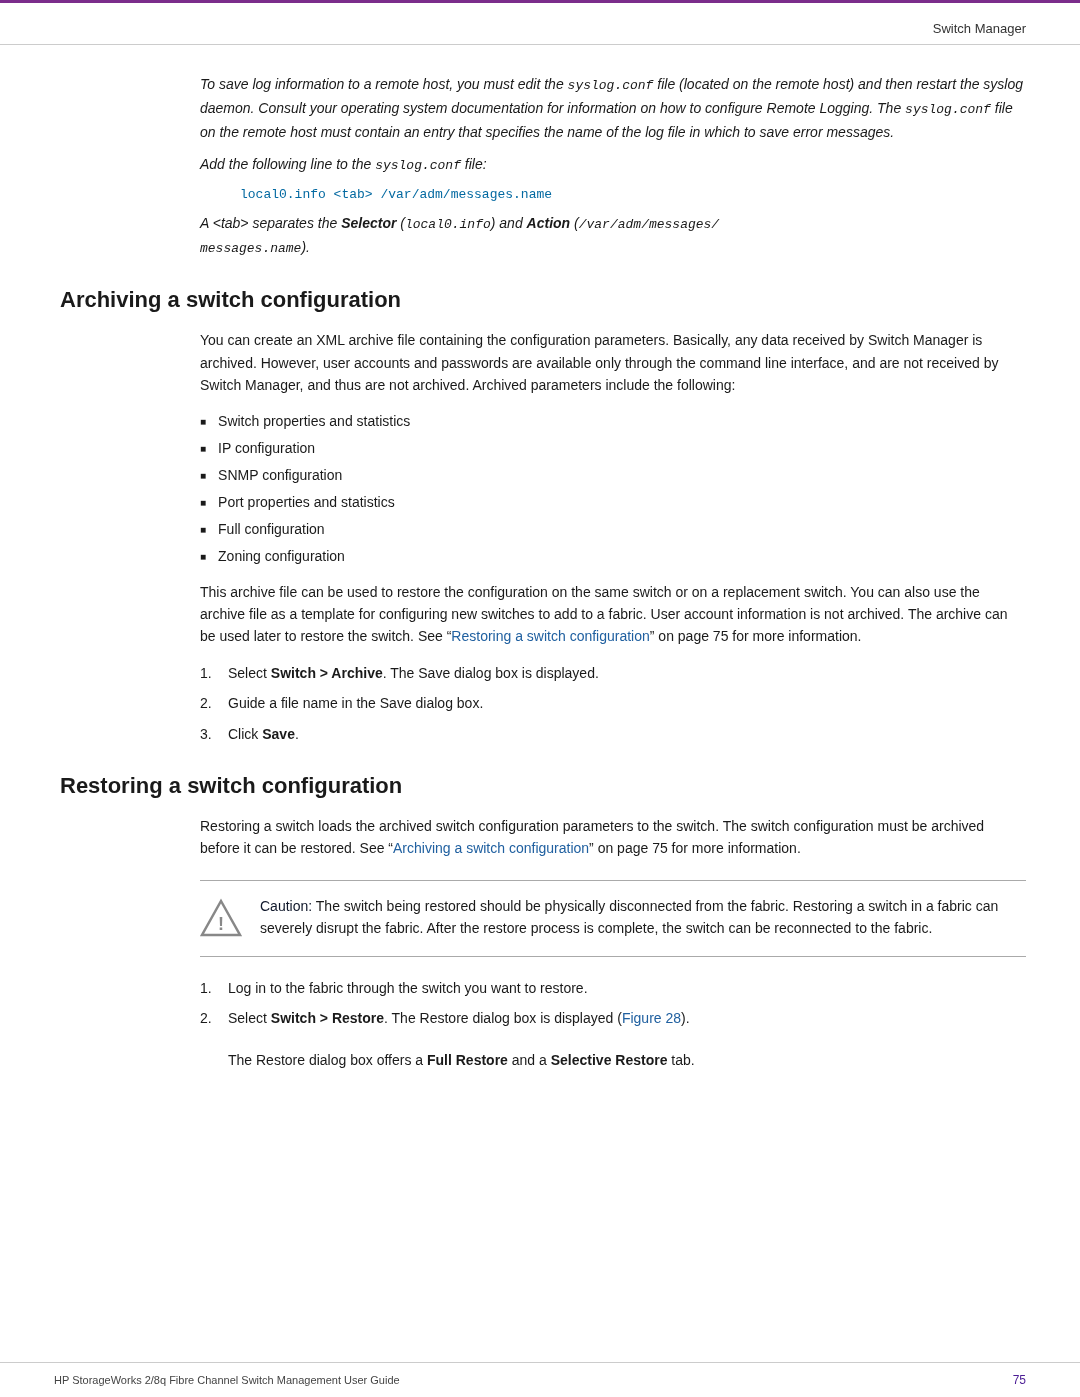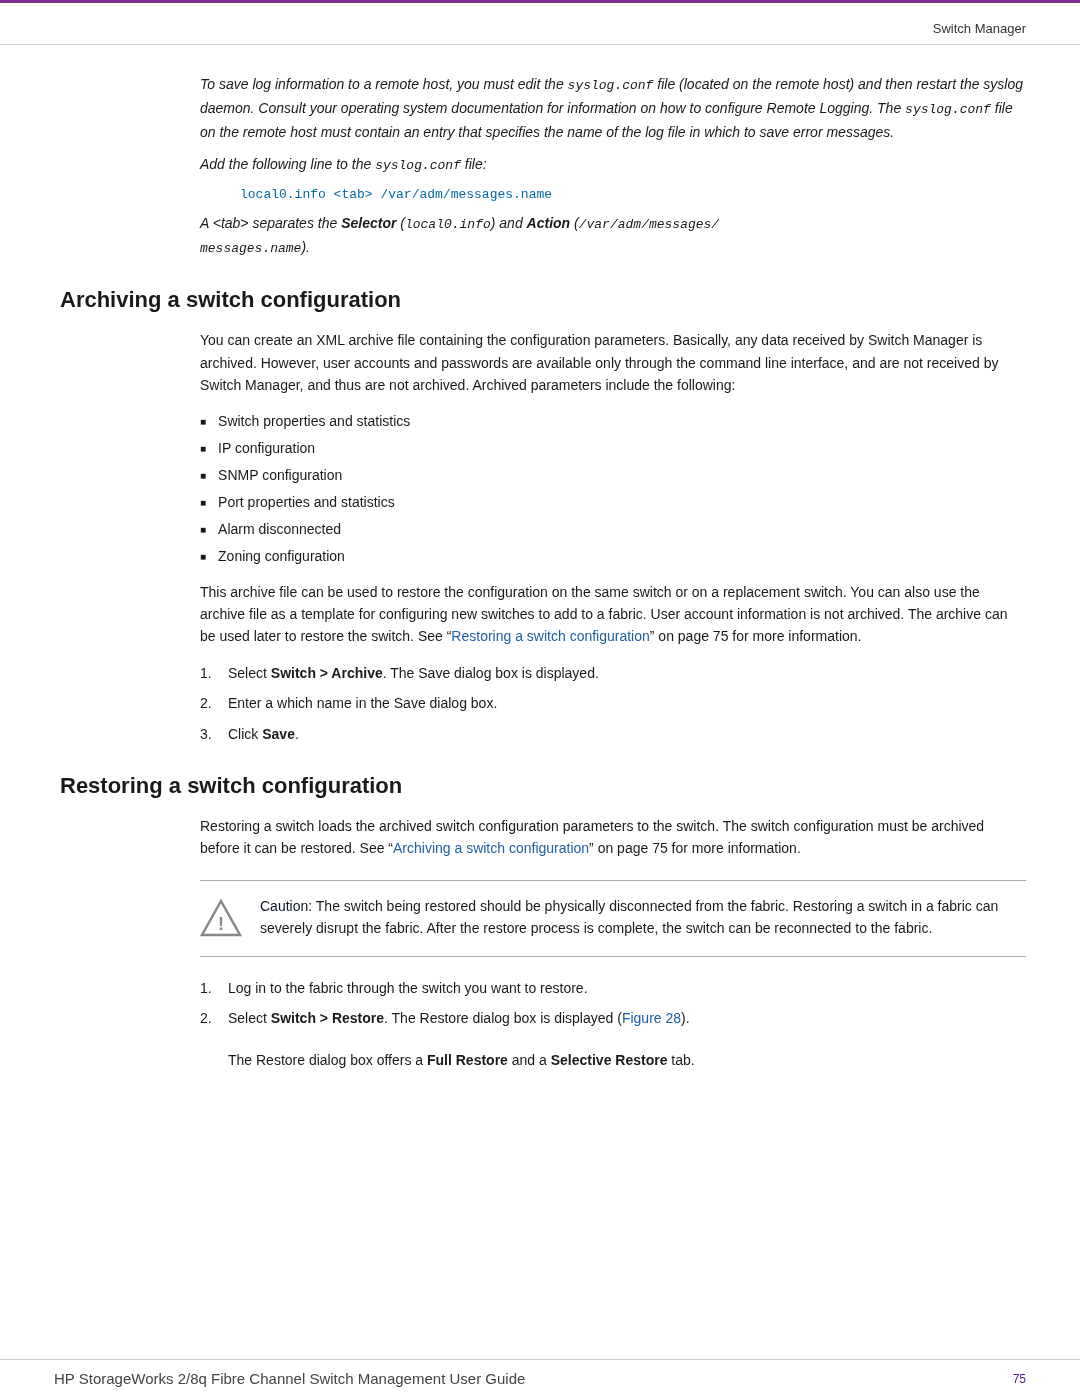--- a/index.html
+++ b/index.html
@@ -251,7 +251,7 @@
           <span>Port properties and statistics</span>
         </li>
       <li>
-          <span>Alarm disconnected</span>
+          <span>Full configuration</span>
         </li>
       <li>
           <span>Zoning configuration</span>

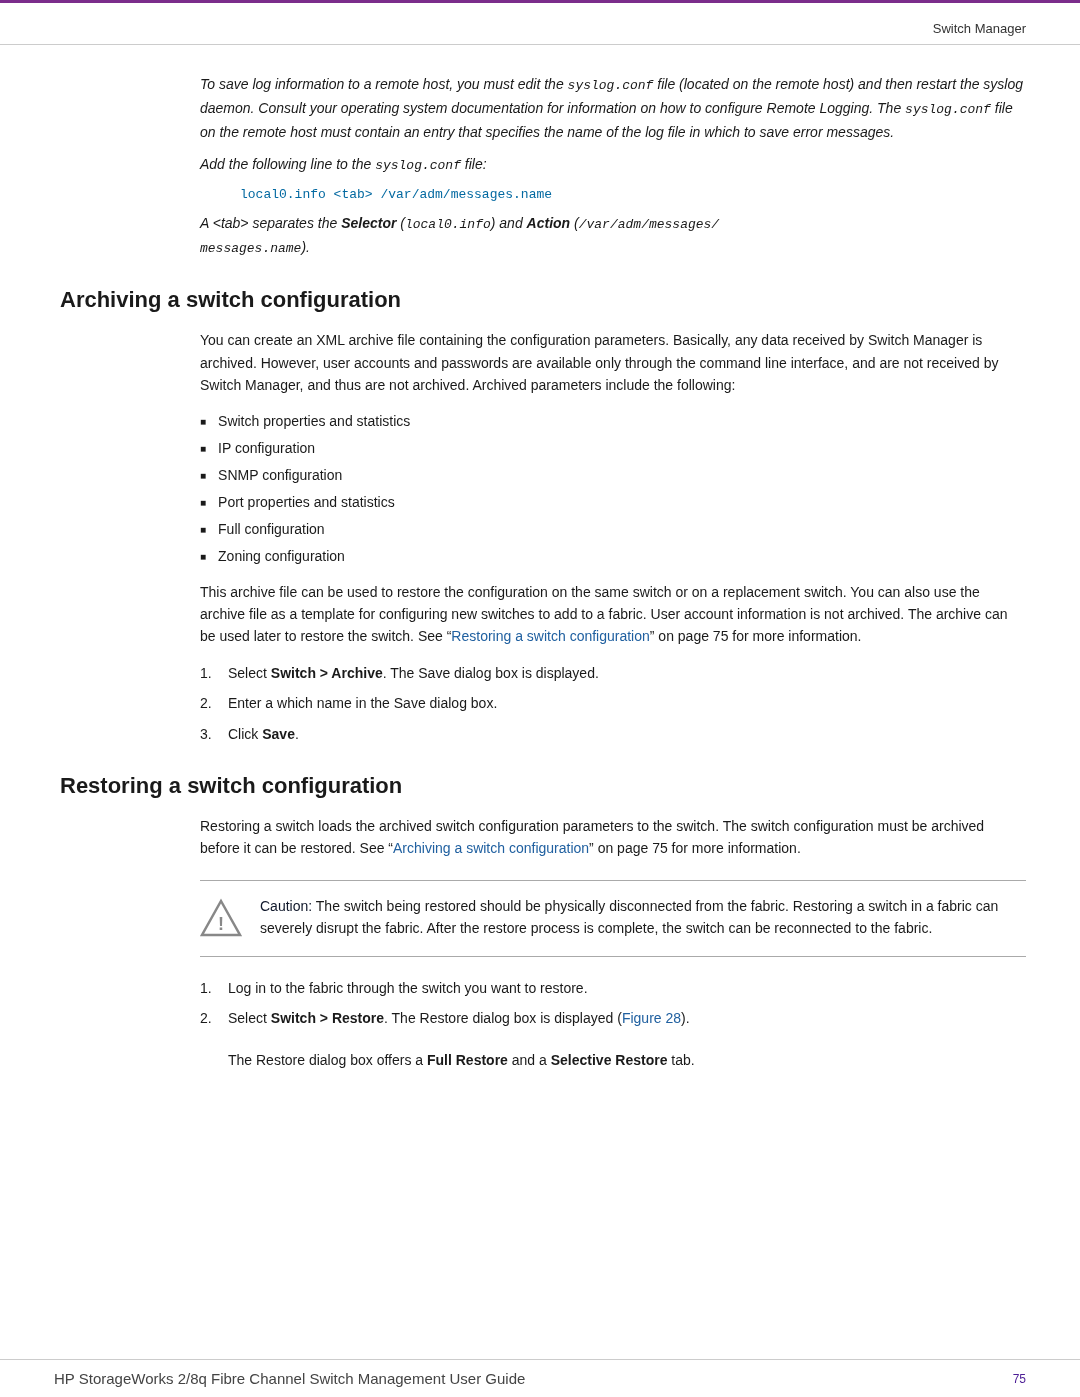--- a/index.html
+++ b/index.html
@@ -269,7 +269,7 @@
       </li>
       <li>
         <span class="num">2.</span>
-        <span>Enter a which name in the Save dialog box.</span>
+        <span>Guide a file name in the Save dialog box.</span>
       </li>
       <li>
         <span class="num">3.</span>

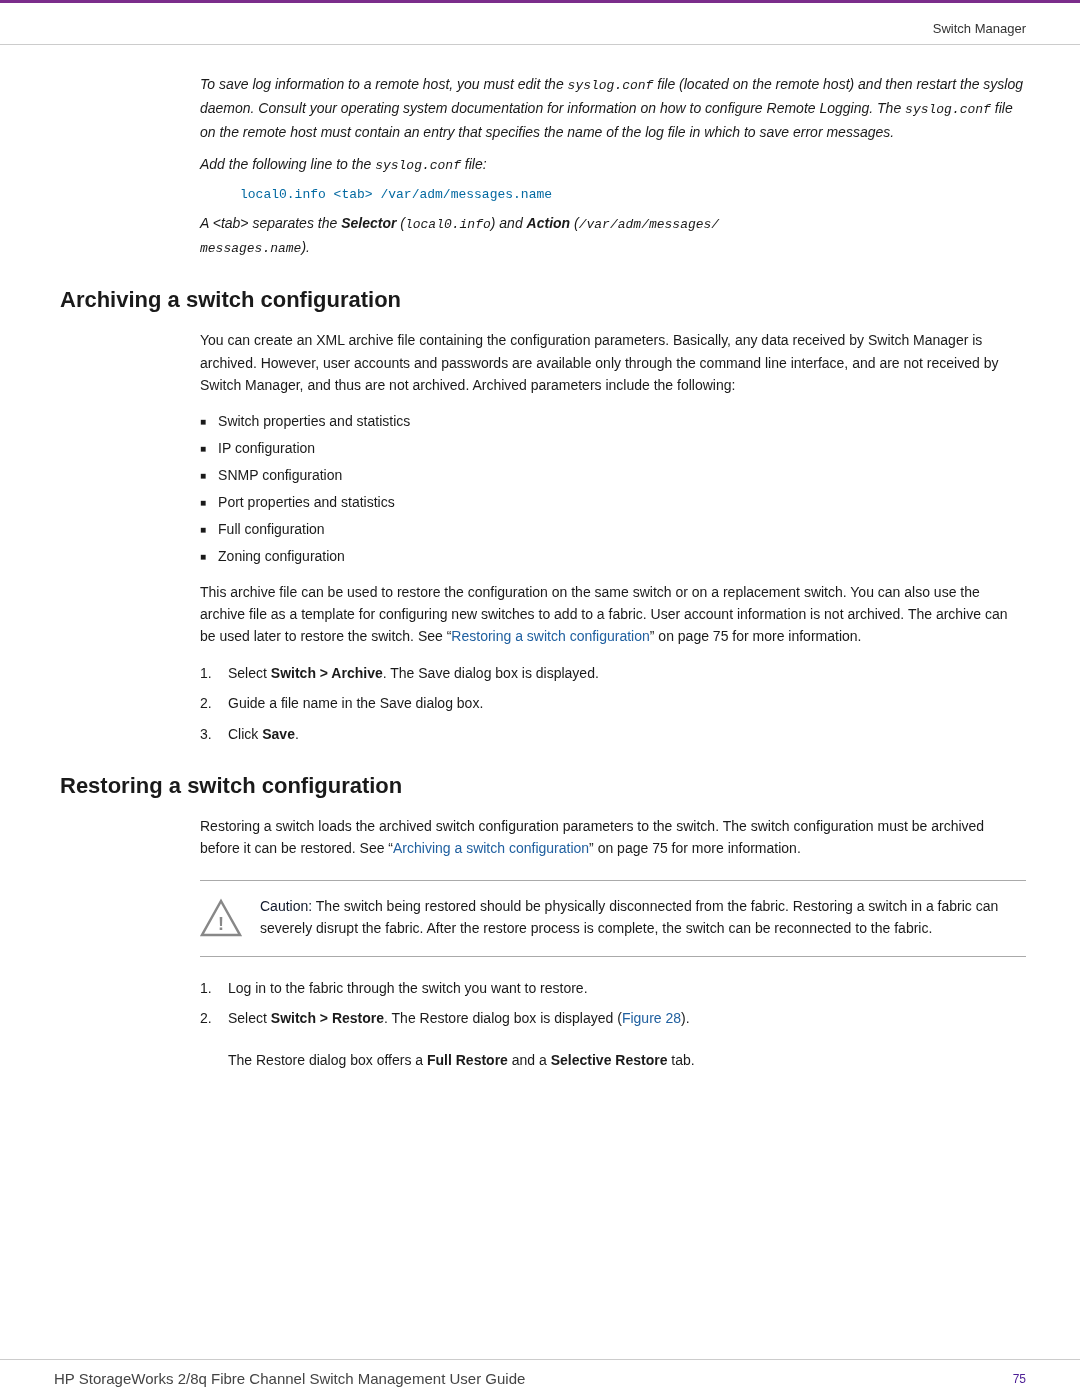--- a/index.html
+++ b/index.html
@@ -187,7 +187,7 @@
     }
 
     .footer-left {
-      font-size: 15px;
+      font-size: 11px;
       color: #444444;
     }
 

